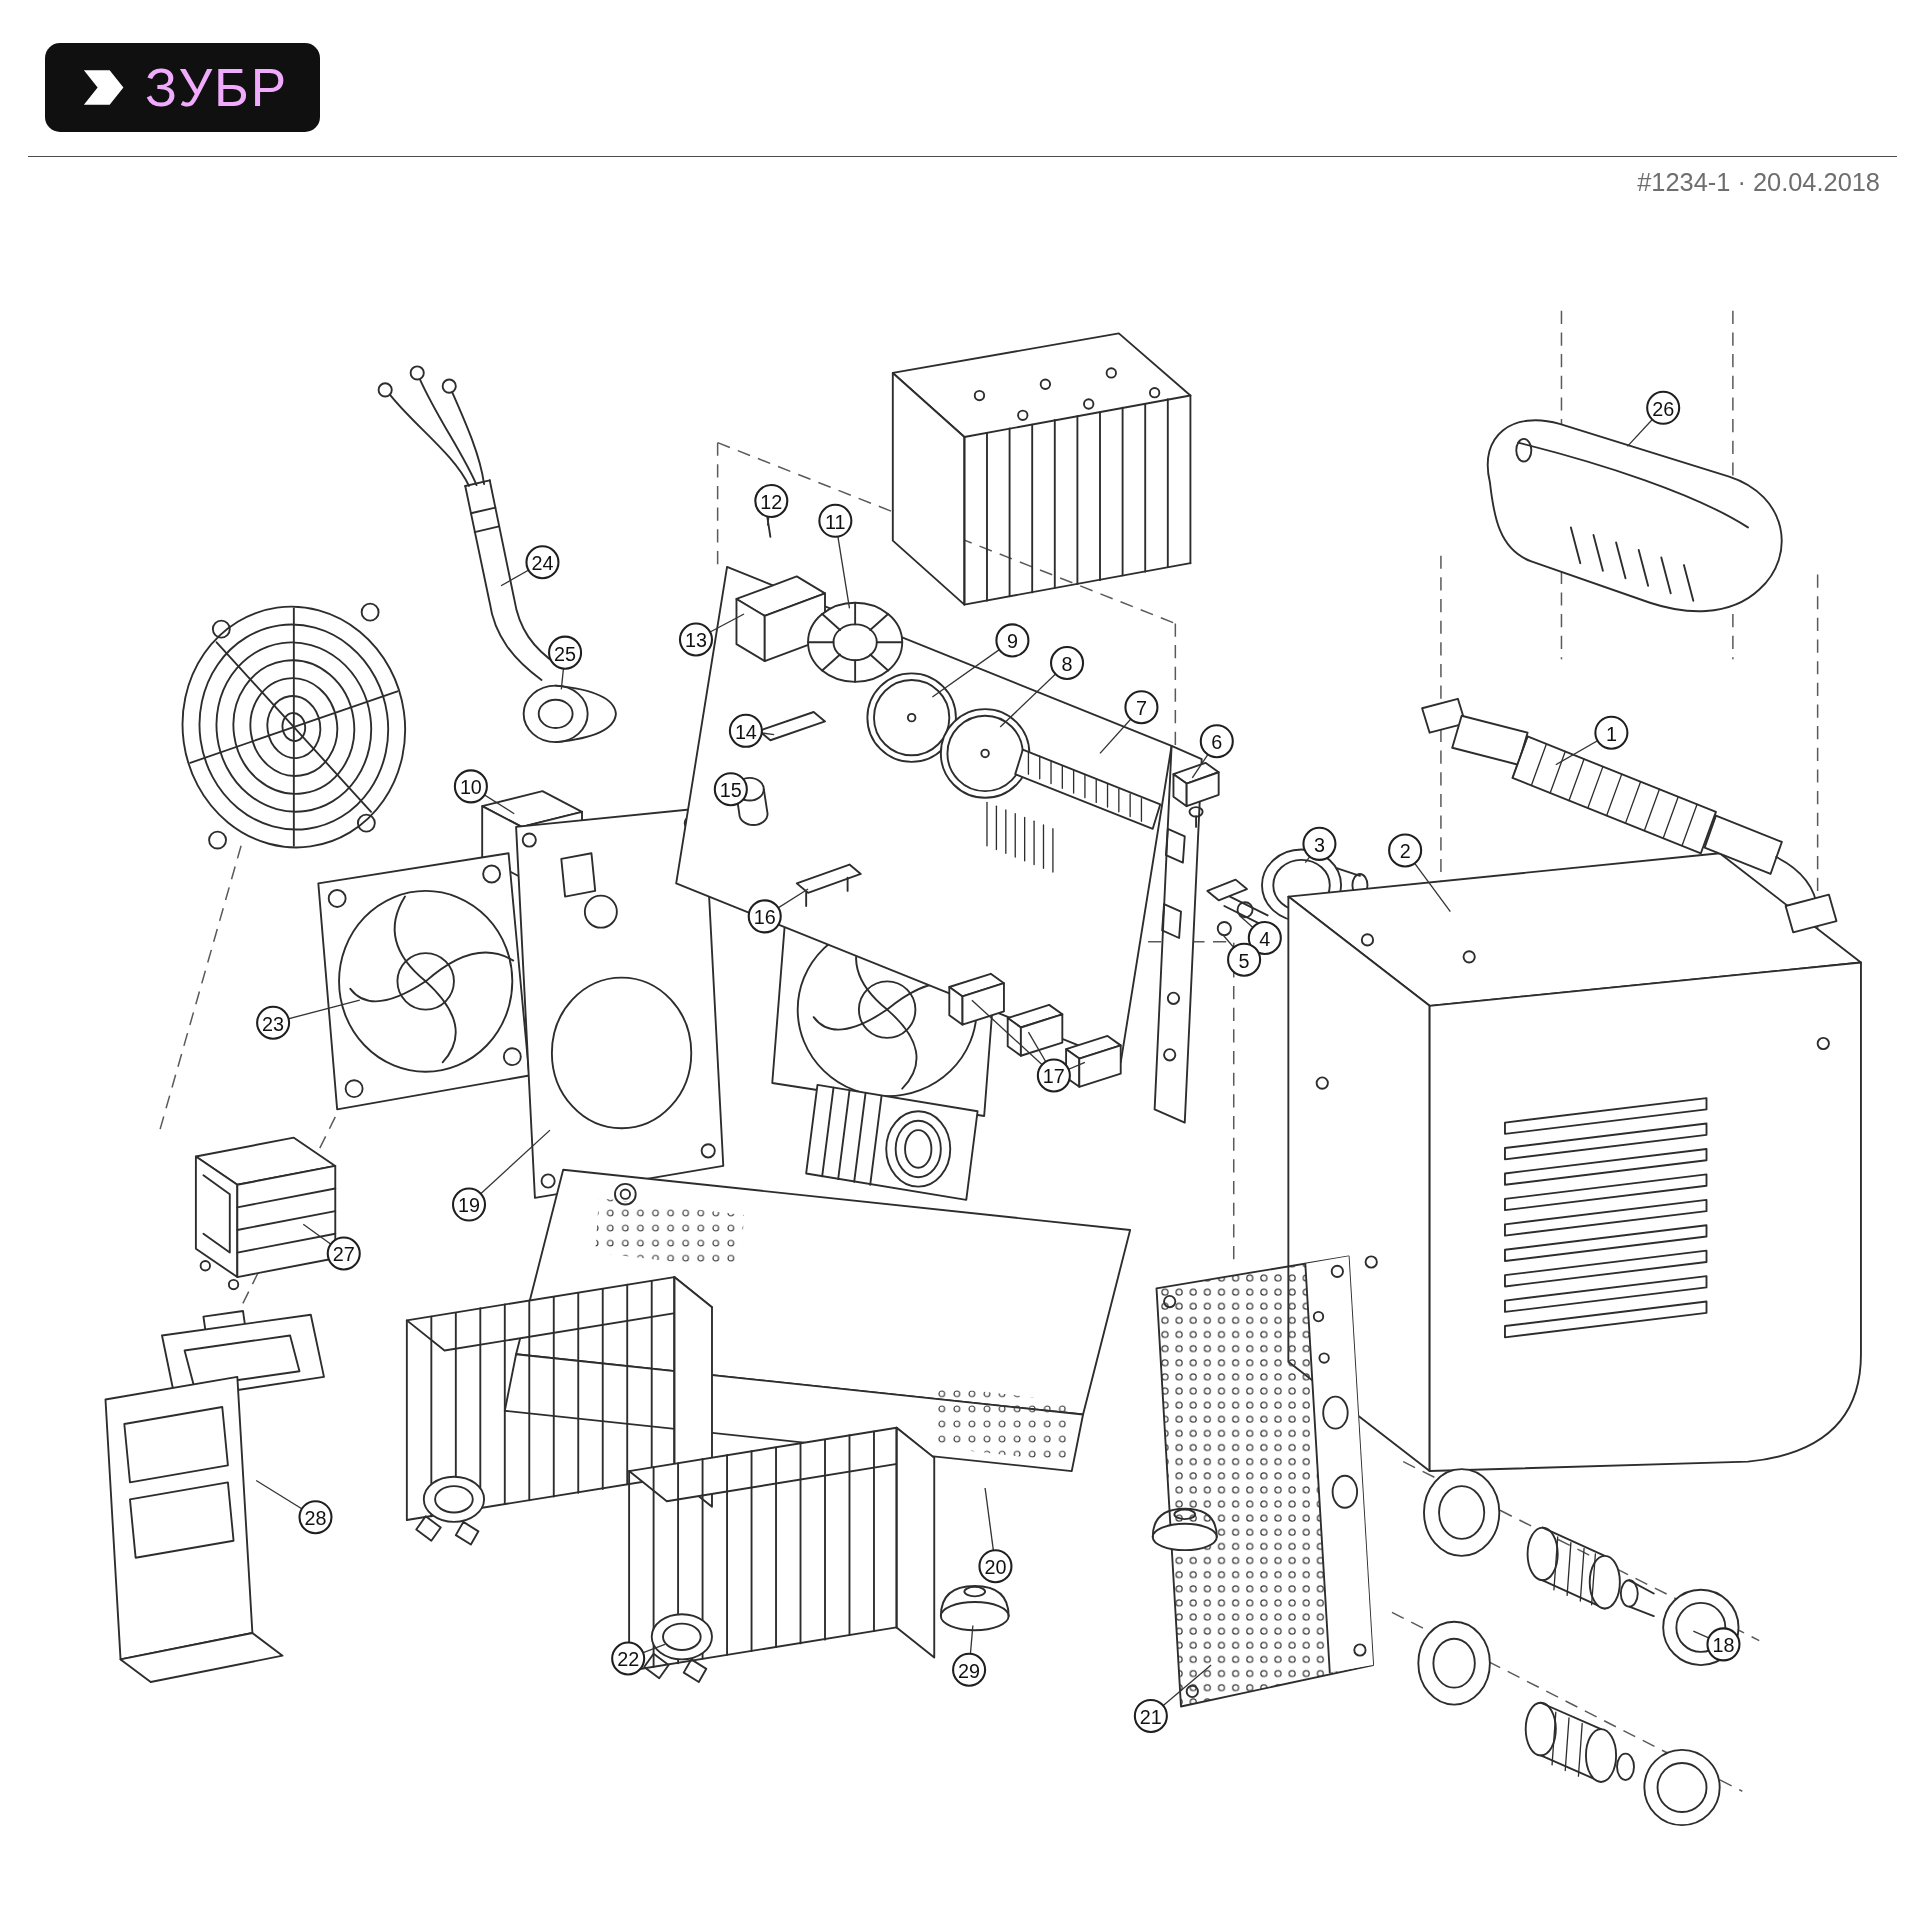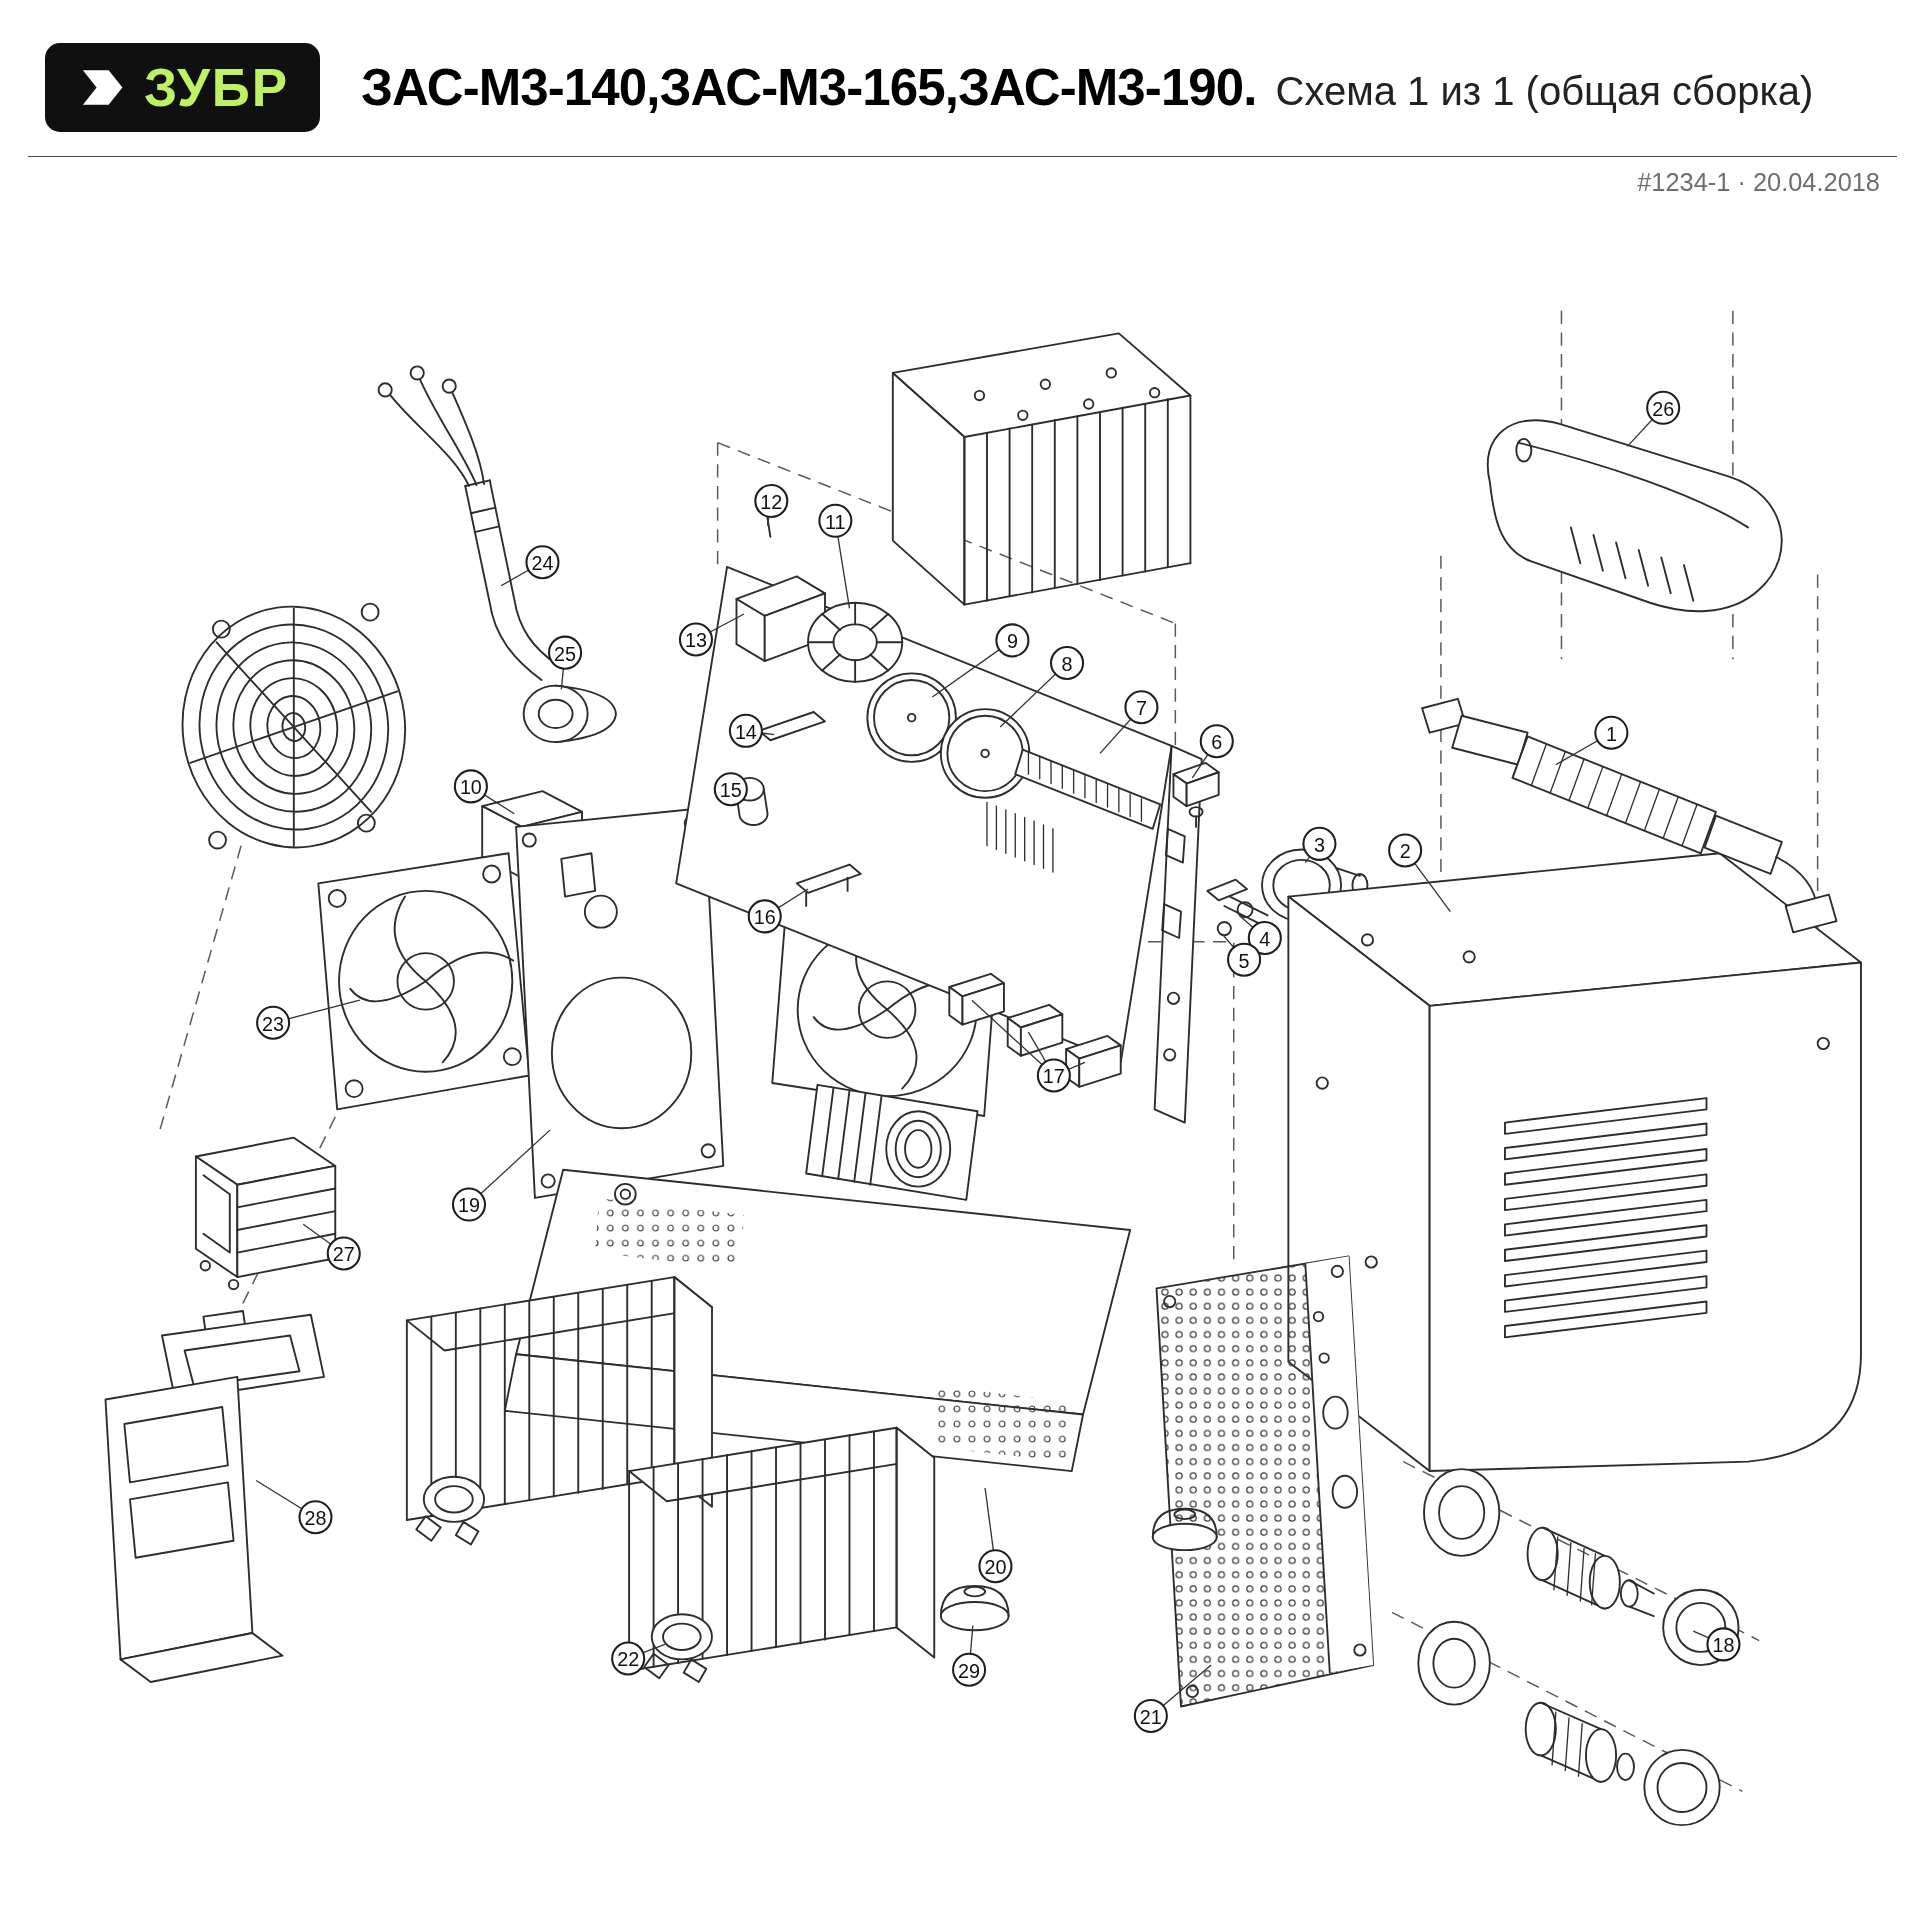--- a/index.html
+++ b/index.html
@@ -7,7 +7,7 @@
        font-family:"Liberation Sans",sans-serif;color:#1a1a1a;}
   .header{position:absolute;left:45px;top:40px;right:38px;height:94px;display:flex;align-items:center;gap:41px;}
   .logo{width:275px;height:89px;background:#101010;border-radius:15px;display:flex;align-items:center;justify-content:center;gap:13px;flex:0 0 auto;}
-  .logo-text{color:#bef264;font-size:53px;font-weight:bold;letter-spacing:1.9px;}
+  .logo-text{color:#f0abfc;font-size:53px;font-weight:normal;letter-spacing:1.9px;}
   .title-line{display:flex;align-items:baseline;gap:19px;white-space:nowrap;}
   .title-main{font-size:51px;font-weight:bold;letter-spacing:-0.9px;color:#000;}
   .title-sub{font-size:40px;font-weight:normal;color:#222;}

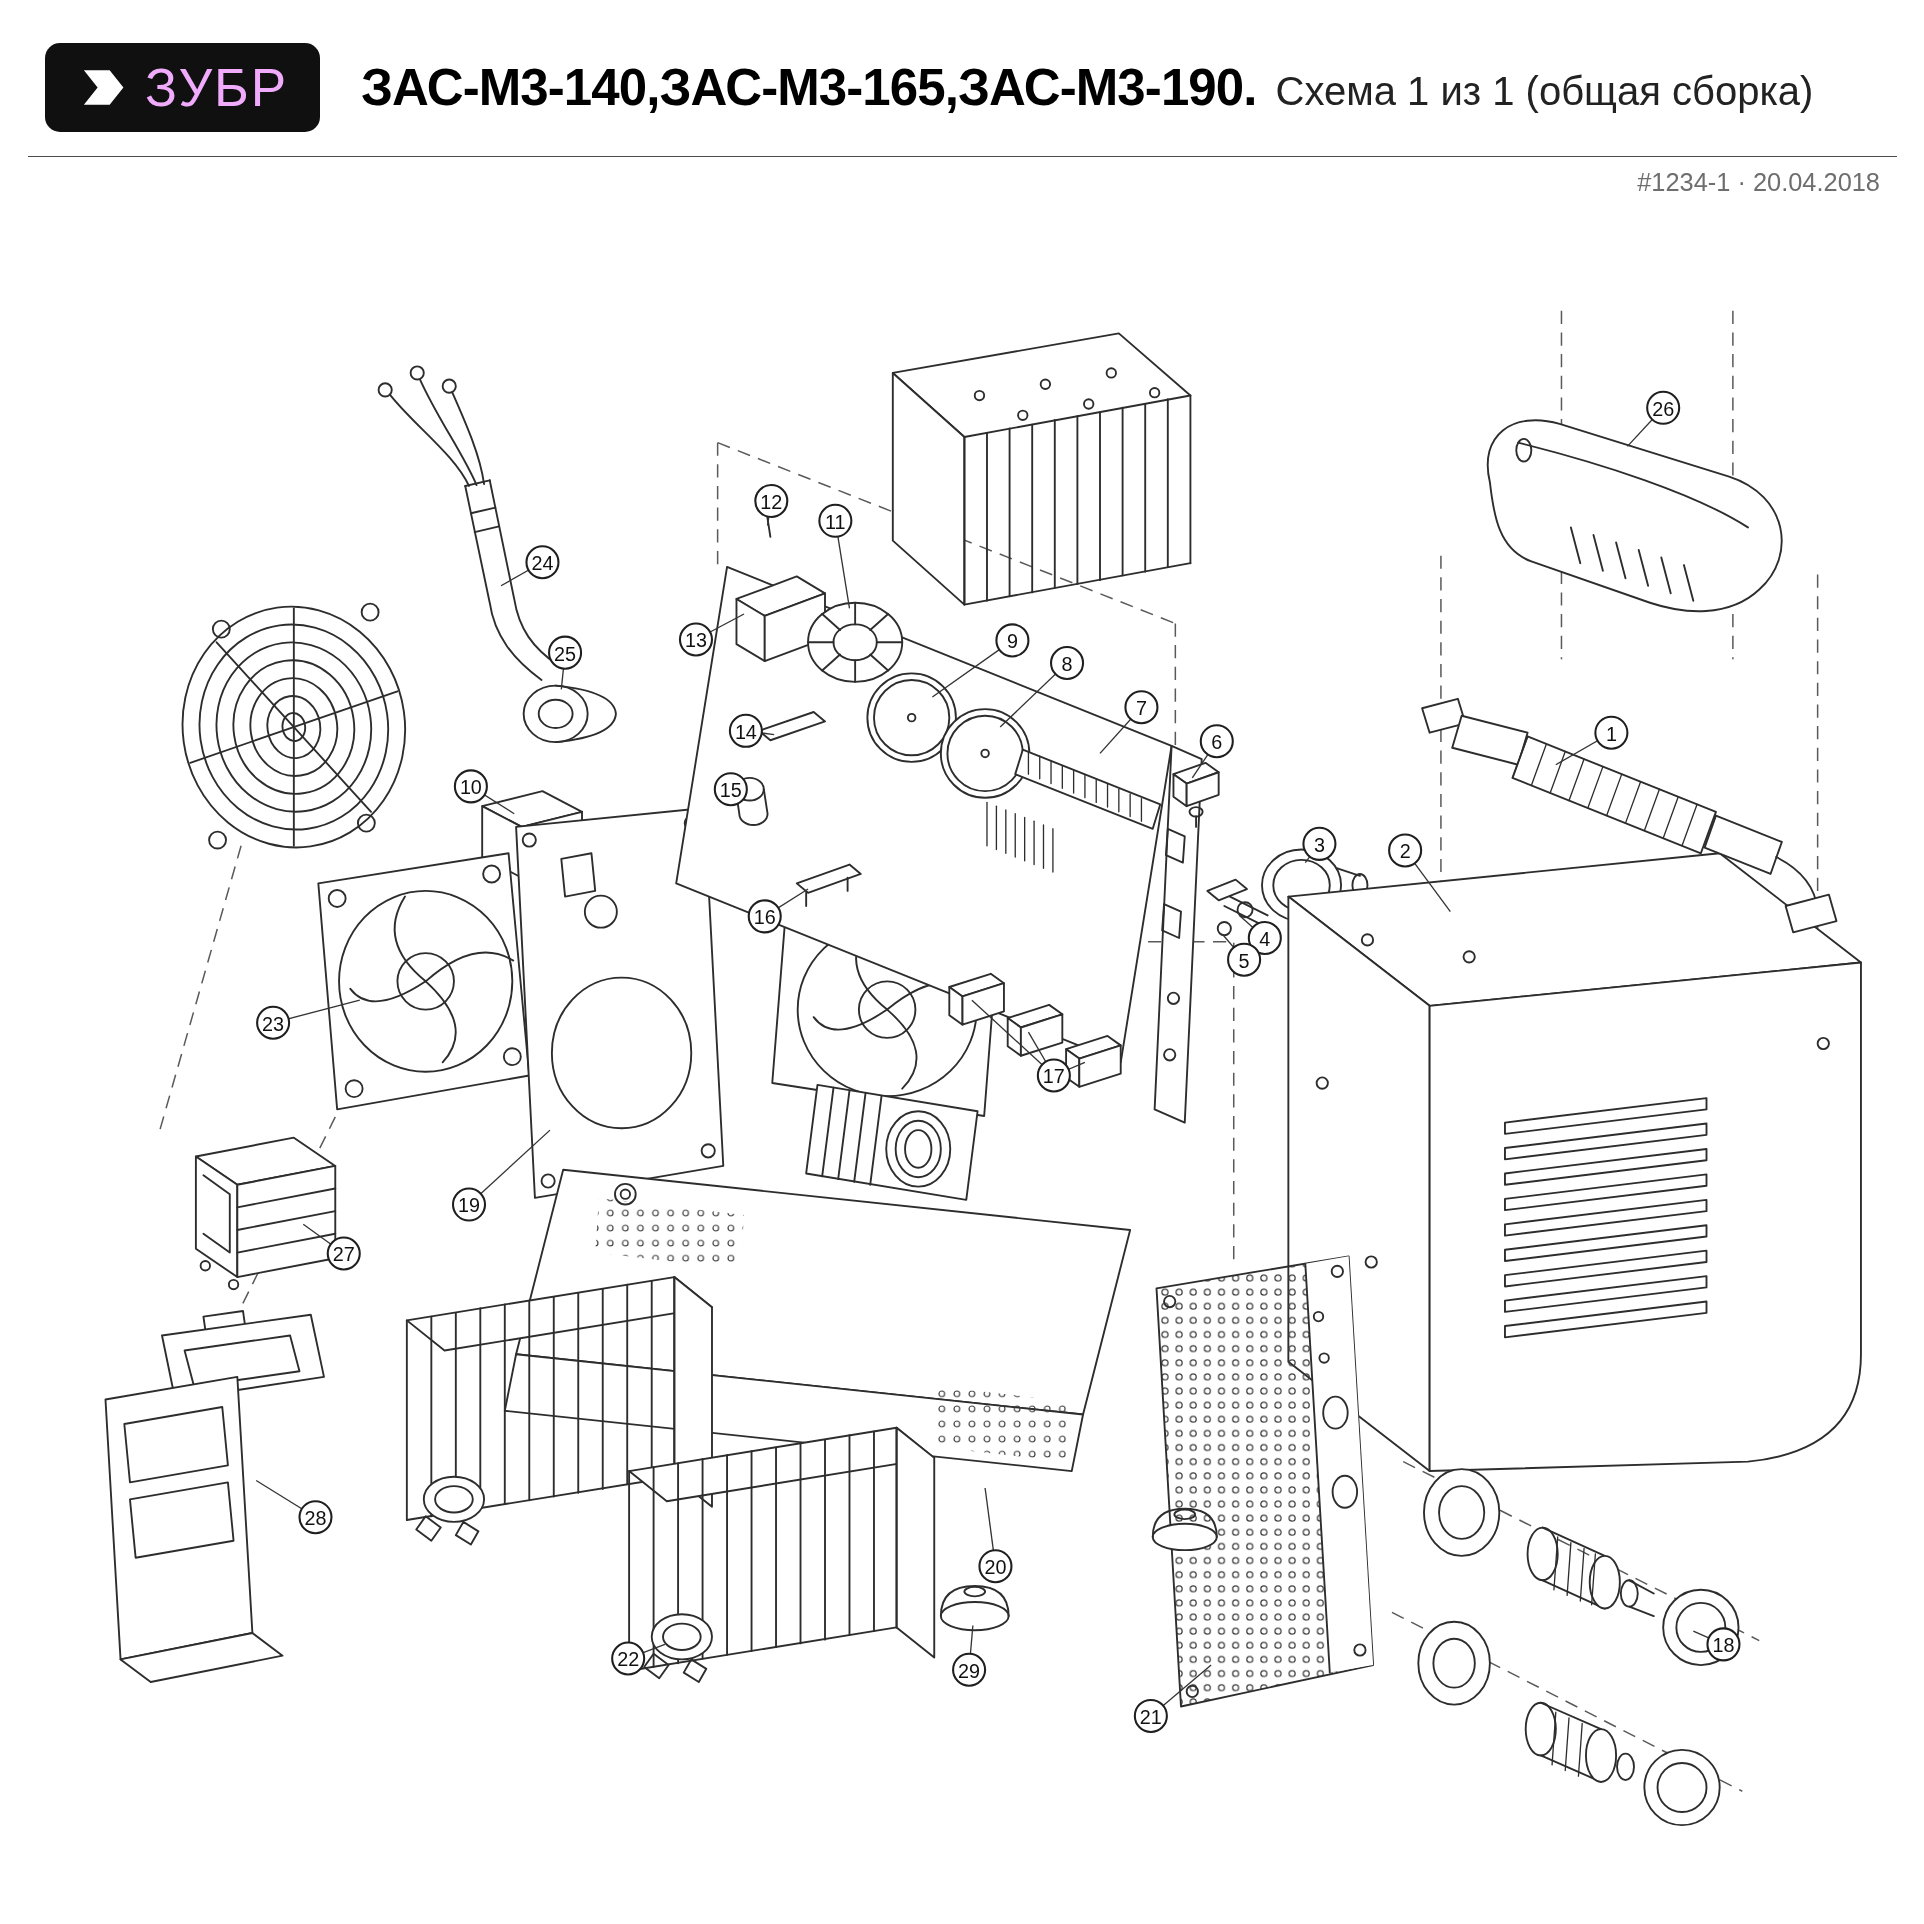--- a/index.html
+++ b/index.html
@@ -32,10 +32,6 @@
       <path d="M8 12h30l16 20-16 20H8l16-20z" fill="#fff"></path>
     </svg>
     <span class="logo-text">ЗУБР</span>
-  </div>
-  <div class="title-line">
-    <span class="title-main">ЗАС-М3-140,ЗАС-М3-165,ЗАС-М3-190.</span>
-    <span class="title-sub">Схема 1 из 1 (общая сборка)</span>
   </div>
 </header>
 <div class="divider"></div>

